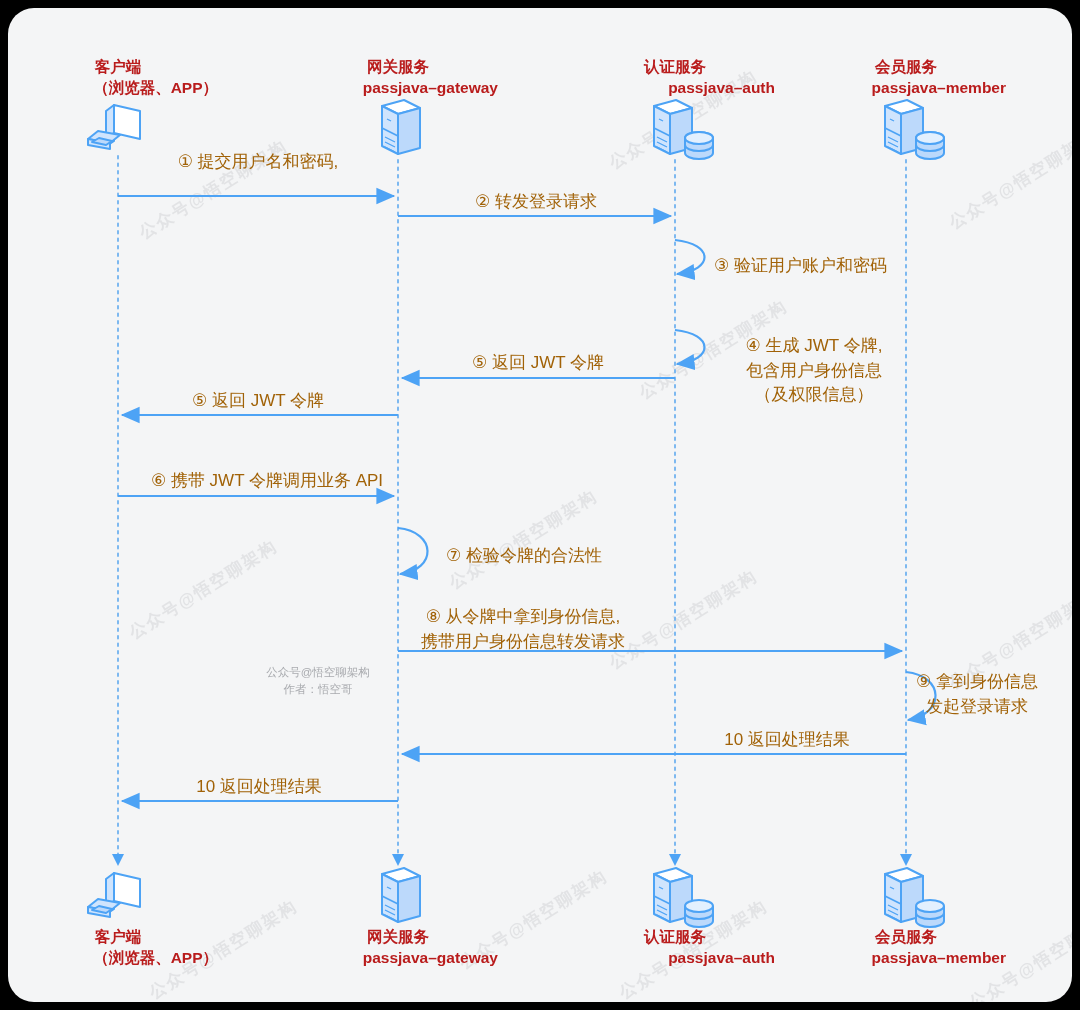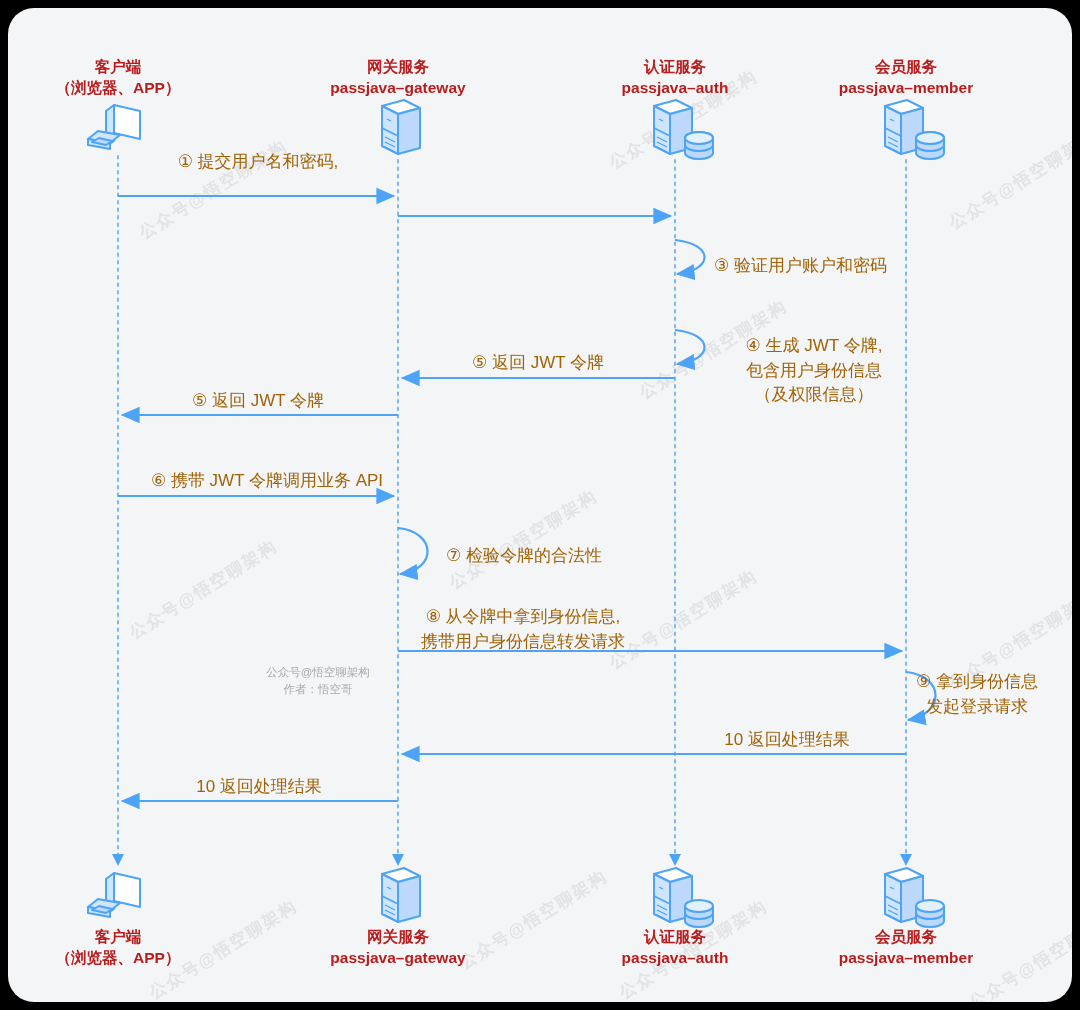--- a/index.html
+++ b/index.html
@@ -49,7 +49,7 @@
     white-space: nowrap;
   }
   .actor-label .l1 { font-size: 15.5px; }
-  .actor-label .l2 { font-size: 15.5px; }
+  .actor-label .l2 { font-size: 15.5px; text-align: right; }
   .msg {
     position: absolute;
     color: #a16207;

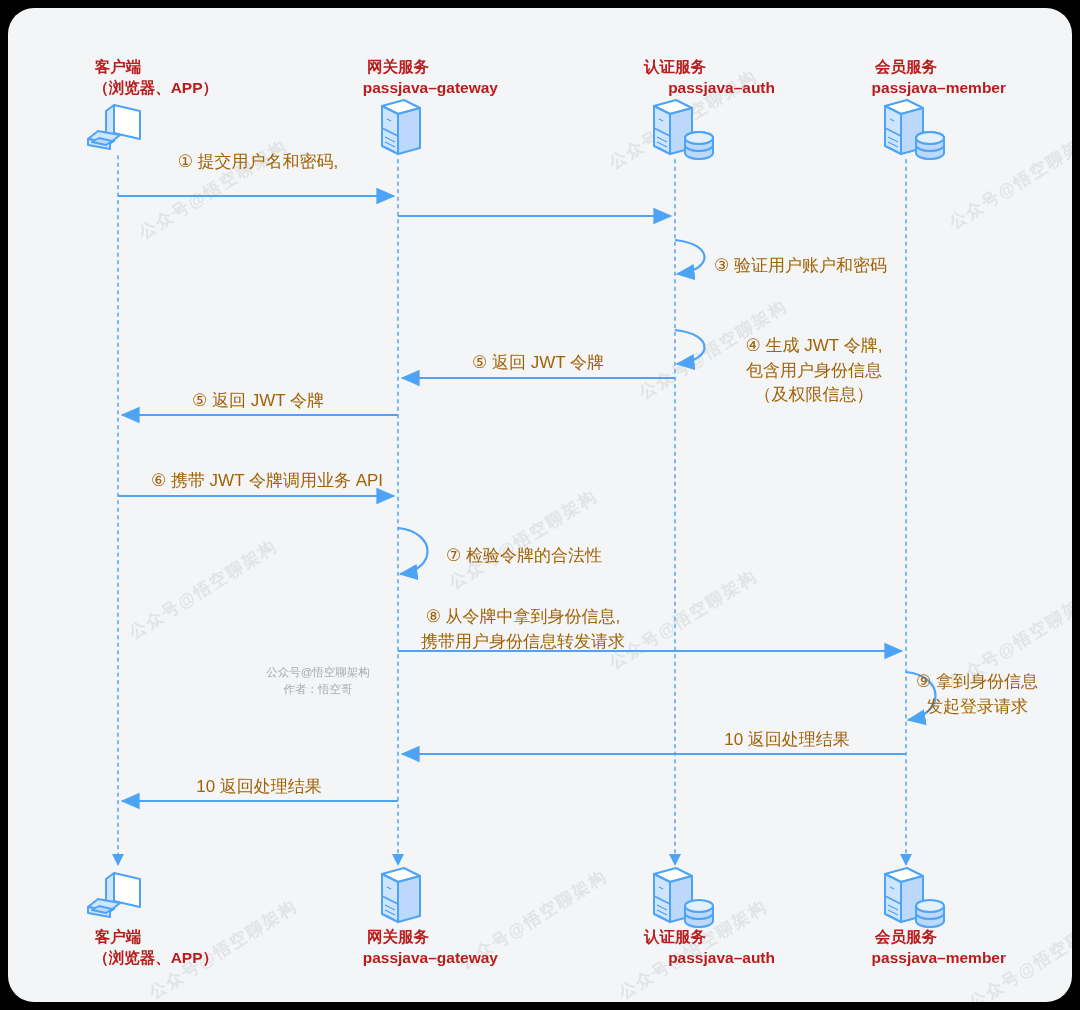--- a/index.html
+++ b/index.html
@@ -290,6 +290,9 @@
       <div>① 提交用户名和密码,</div>
     </div>
 
+    <div class="msg c" style="left:400px;top:182px;width:256px;">
+      <div>② 转发登录请求</div>
+    </div>
 
     <div class="msg" style="left:706px;top:246px;">
       <div>③ 验证用户账户和密码</div>

